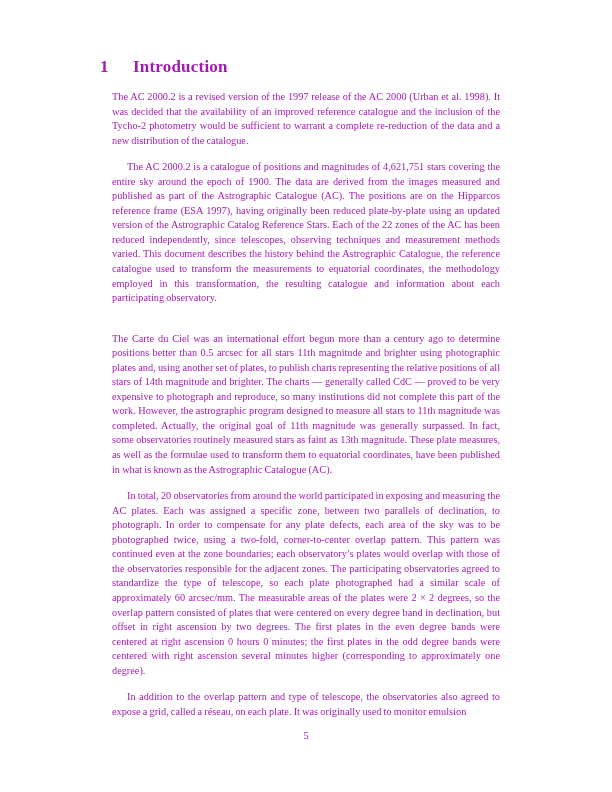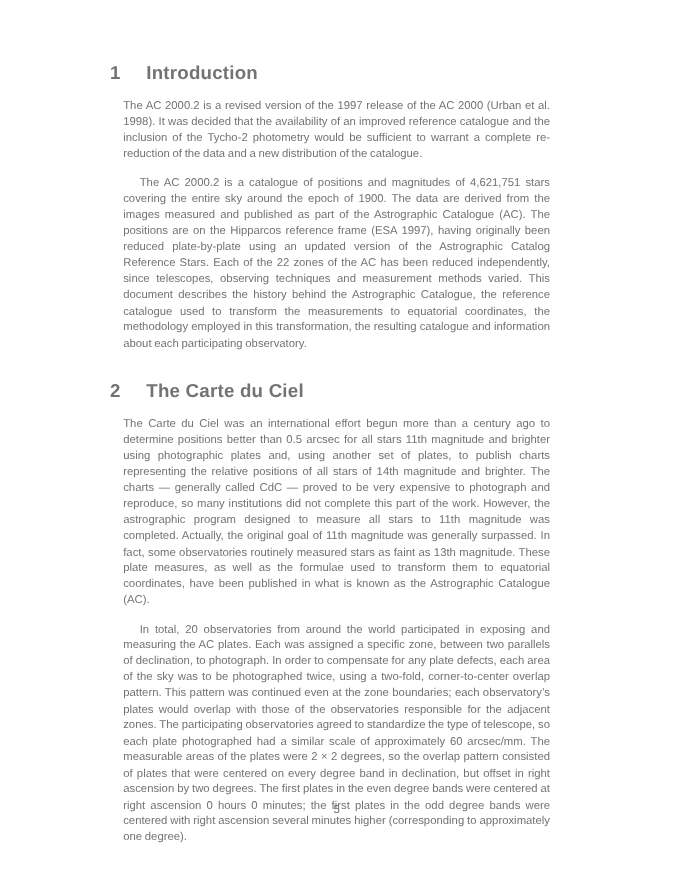--- a/index.html
+++ b/index.html
@@ -13,8 +13,8 @@
     height: 792px;
     background: #ffffff;
     overflow: hidden;
-    font-family: Liberation Sans, sans-serif;
-    color: #737373;
+    font-family: Liberation Serif, serif;
+    color: #a21caf;
   }
   .content {
     position: absolute;

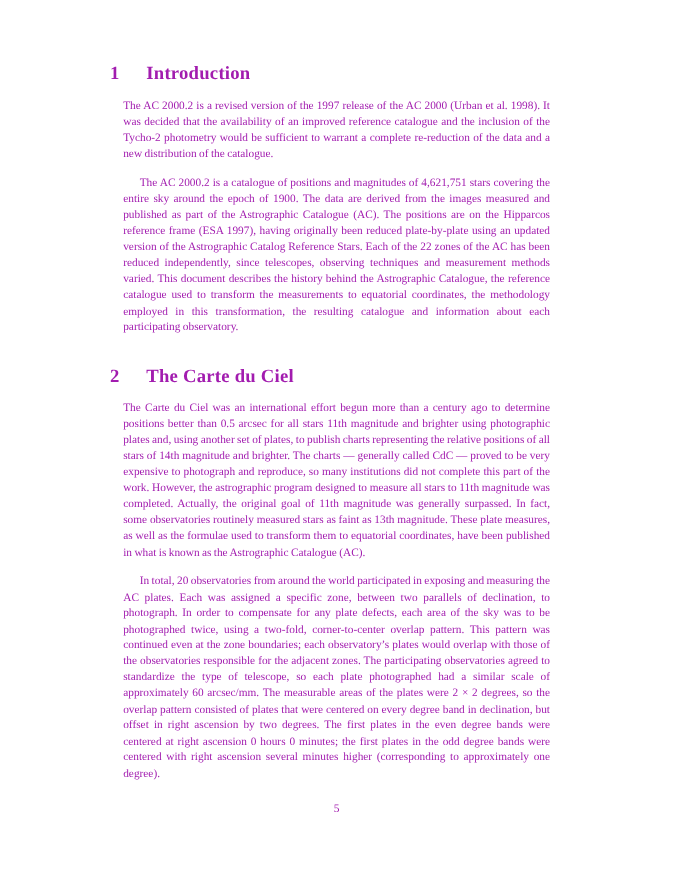--- a/index.html
+++ b/index.html
@@ -73,9 +73,6 @@
 </section>
 
   <section class="doc-section">
-    <h2 class="section-heading">
-      <span class="sec-num">2</span><span class="sec-title">The Carte du Ciel</span>
-    </h2>
 
   <p class="para">The Carte du Ciel was an international effort begun more than a century ago to determine positions better than 0.5 arcsec for all stars 11th magnitude and brighter using photographic plates and, using another set of plates, to publish charts representing the relative positions of all stars of 14th magnitude and brighter. The charts — generally called CdC — proved to be very expensive to photograph and reproduce, so many institutions did not complete this part of the work. However, the astrographic program designed to measure all stars to 11th magnitude was completed. Actually, the original goal of 11th magnitude was generally surpassed. In fact, some observatories routinely measured stars as faint as 13th magnitude. These plate measures, as well as the formulae used to transform them to equatorial coordinates, have been published in what is known as the Astrographic Catalogue (AC).</p>
 

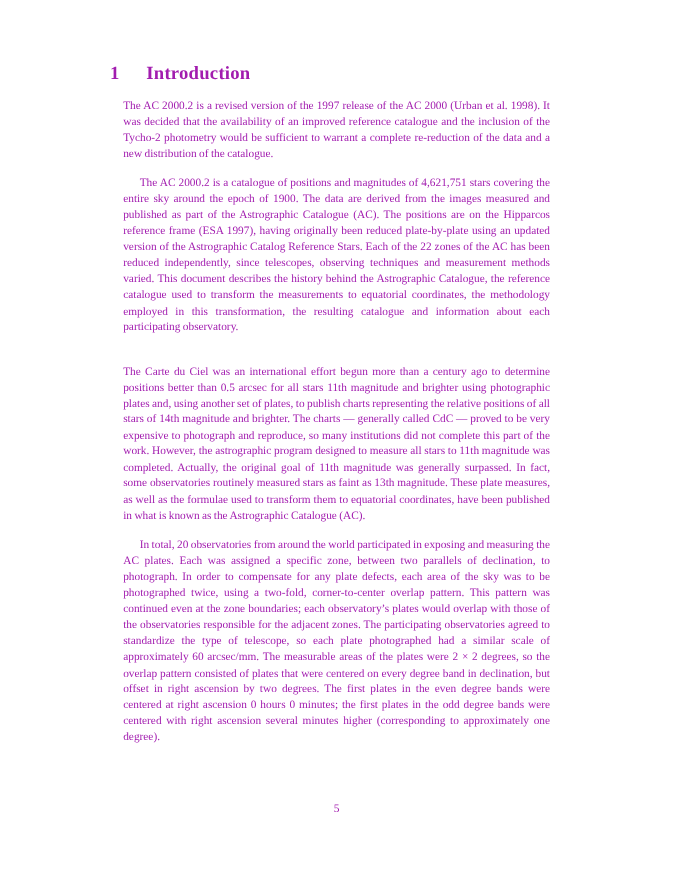--- a/index.html
+++ b/index.html
@@ -78,6 +78,7 @@
 
   <p class="para">In total, 20 observatories from around the world participated in exposing and measuring the AC plates. Each was assigned a specific zone, between two parallels of declination, to photograph. In order to compensate for any plate defects, each area of the sky was to be photographed twice, using a two-fold, corner-to-center overlap pattern. This pattern was continued even at the zone boundaries; each observatory’s plates would overlap with those of the observatories responsible for the adjacent zones. The participating observatories agreed to standardize the type of telescope, so each plate photographed had a similar scale of approximately 60 arcsec/mm. The measurable areas of the plates were 2 × 2 degrees, so the overlap pattern consisted of plates that were centered on every degree band in declination, but offset in right ascension by two degrees. The first plates in the even degree bands were centered at right ascension 0 hours 0 minutes; the first plates in the odd degree bands were centered with right ascension several minutes higher (corresponding to approximately one degree).</p>
 
+  <p class="para">In addition to the overlap pattern and type of telescope, the observatories also agreed to expose a grid, called a réseau, on each plate. It was originally used to monitor emulsion</p>
 </section>
 </main>
   <div class="page-number">5</div>

